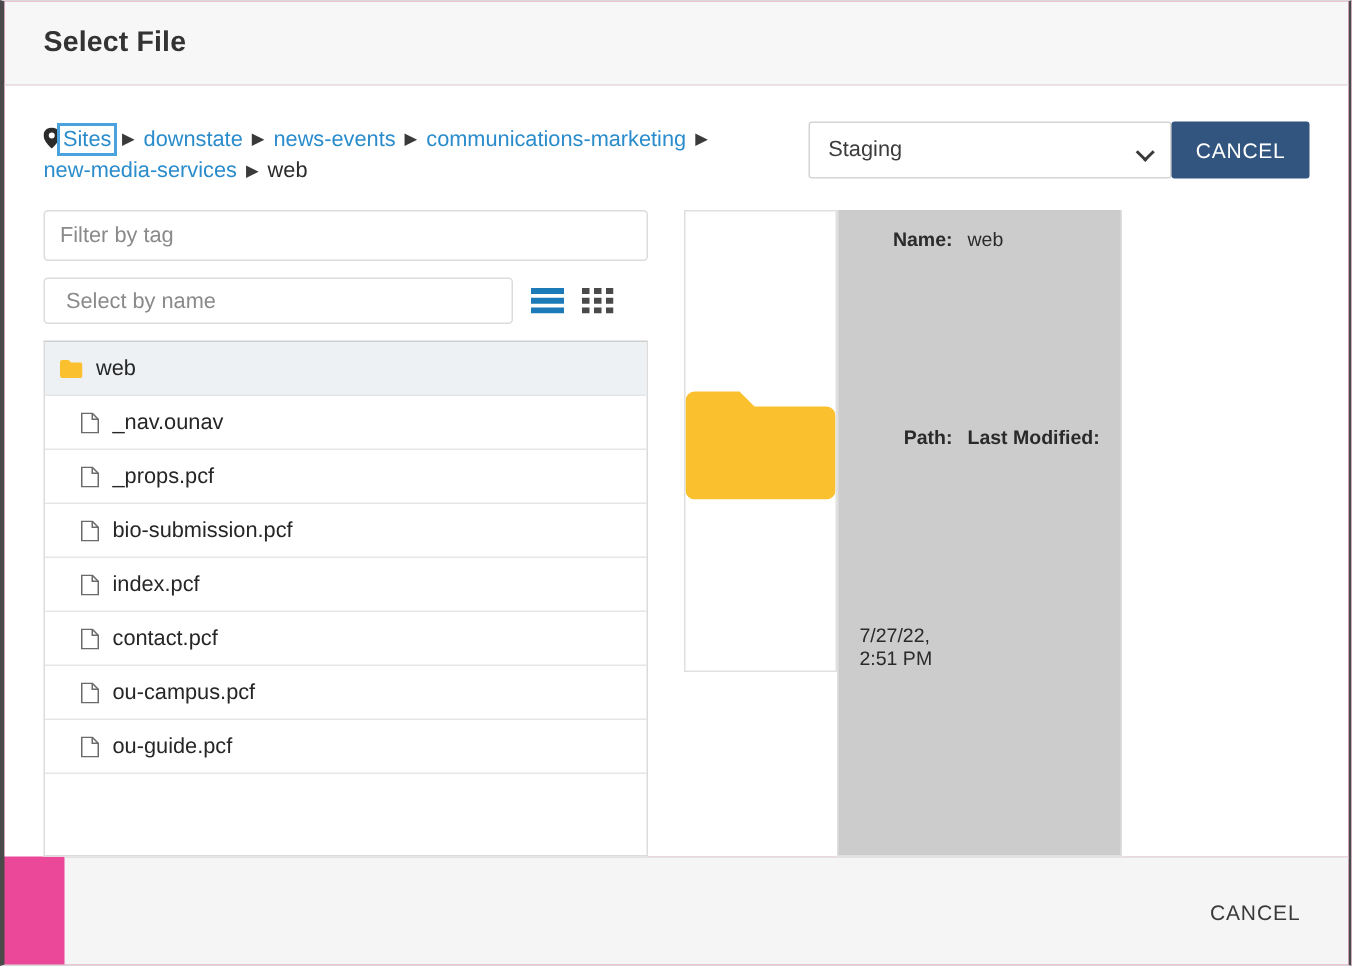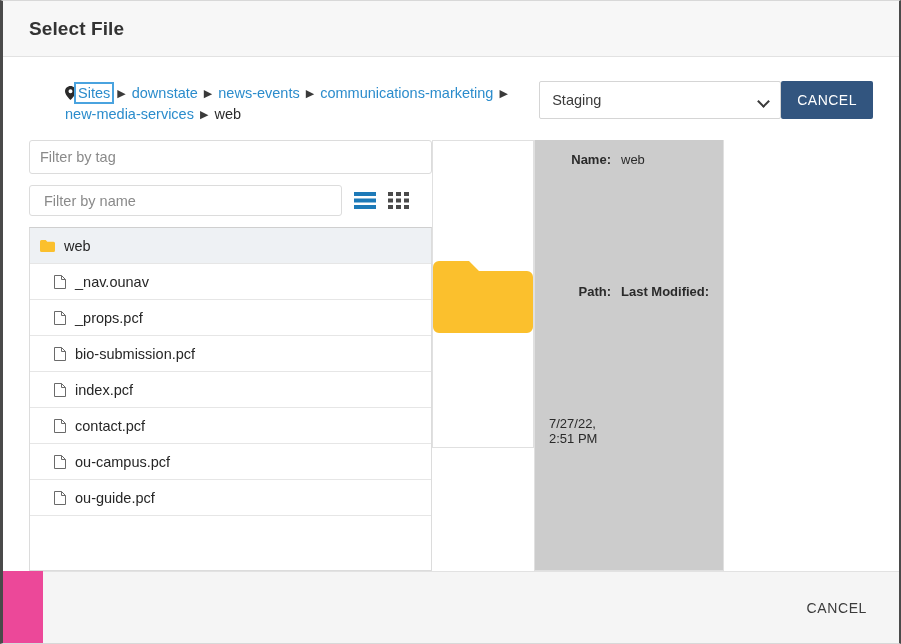--- a/index.html
+++ b/index.html
@@ -58,7 +58,6 @@
     align-items: flex-start;
     justify-content: space-between;
     gap: 20px;
-    margin-left: 36px;
   }
 
   .breadcrumb {

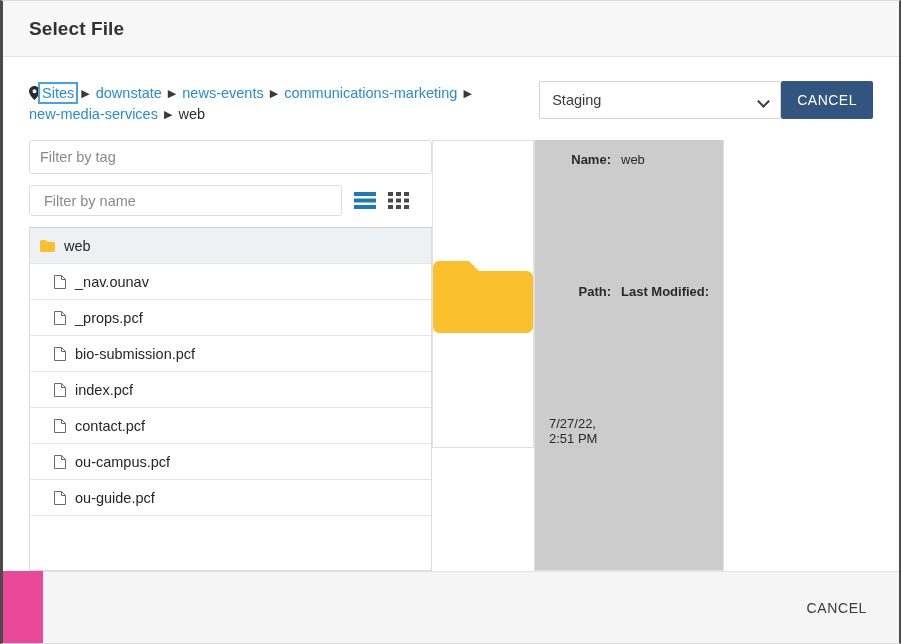--- a/index.html
+++ b/index.html
@@ -143,6 +143,7 @@
   
   .columns {
     display: flex;
+    gap: 24px;
     margin-top: 16px;
     flex: 1;
     min-height: 0;

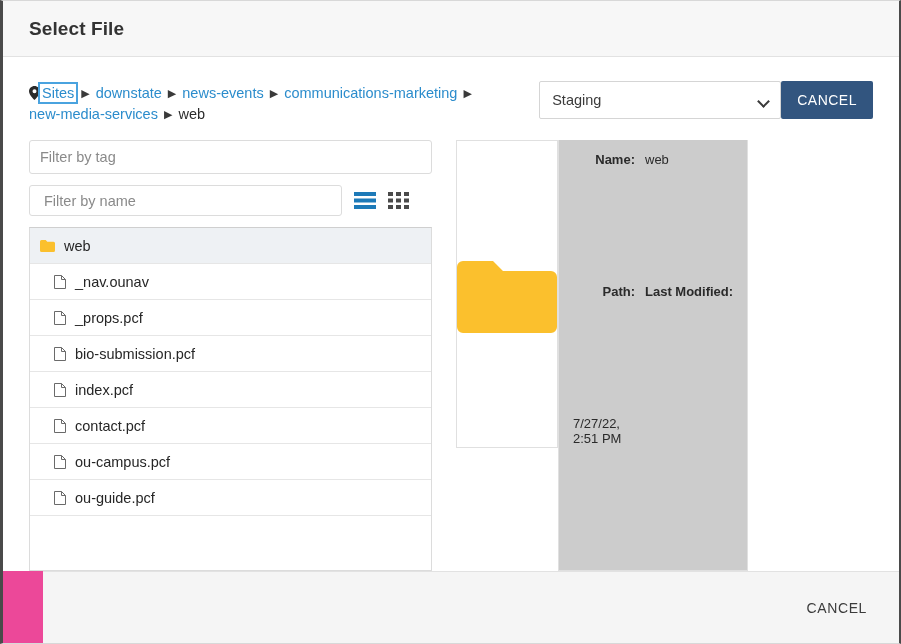--- a/index.html
+++ b/index.html
@@ -331,7 +331,7 @@
 
         <div class="namerow">
           <div class="namefilter">
-            <span>Filter by name</span>
+            <span>Select by name</span>
           </div>
           <div class="viewicons">
             <svg class="icon-list" width="22" height="17" viewBox="0 0 22 17">

